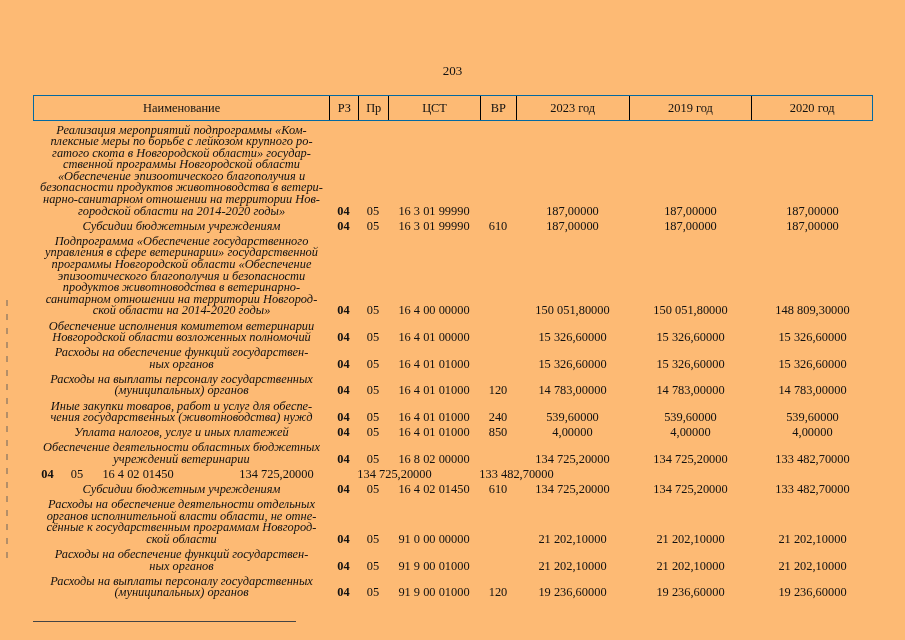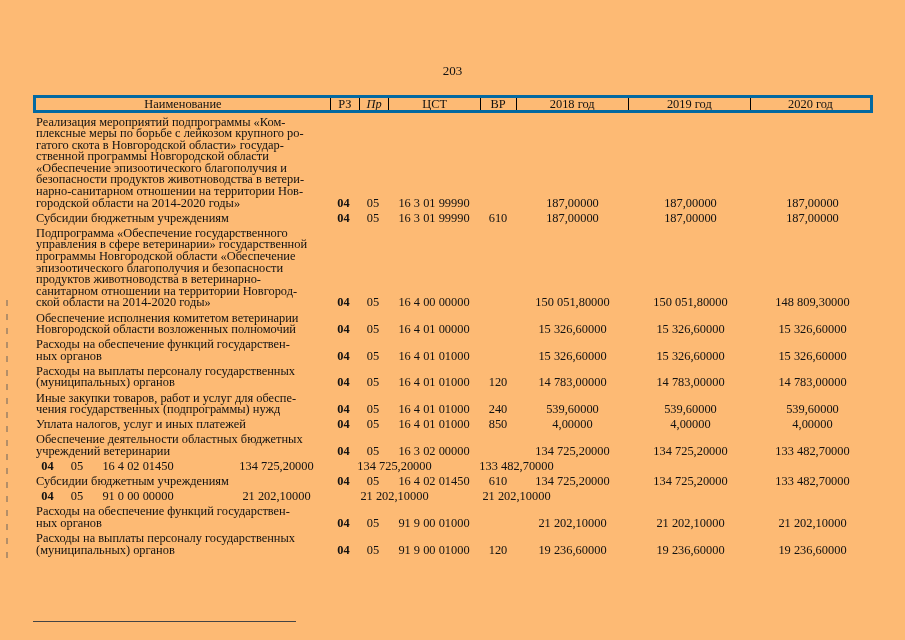--- a/index.html
+++ b/index.html
@@ -28,9 +28,9 @@
   }
   .thead {
     display: flex;
-    border: 3px solid #0369a1;
+    border: 1px solid #0369a1;
     box-sizing: border-box;
-    height: 18px;
+    height: 26px;
   }
   .thead .hcell {
     box-sizing: border-box;

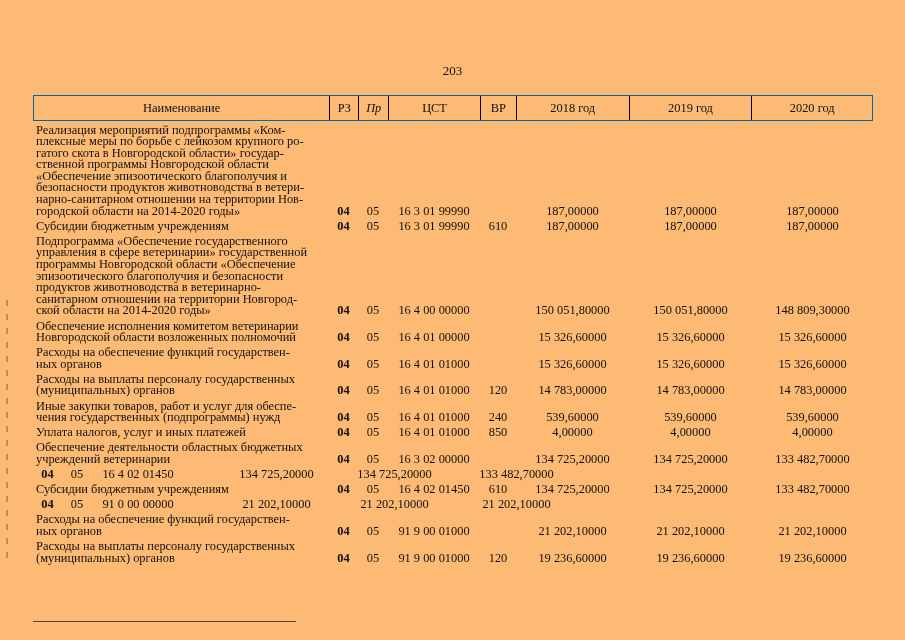--- a/index.html
+++ b/index.html
@@ -65,7 +65,7 @@
 
   .thead .h-name  { width: 296px; }
   .thead .h-rz    { width: 29px; }
-  .thead .h-pr    { width: 30px; font-style: italic; }
+  .thead .h-pr    { width: 30px; }
   .thead .h-cst   { width: 92px; }
   .thead .h-vr    { width: 36px; }
   .thead .h-y2018 { width: 113px; }

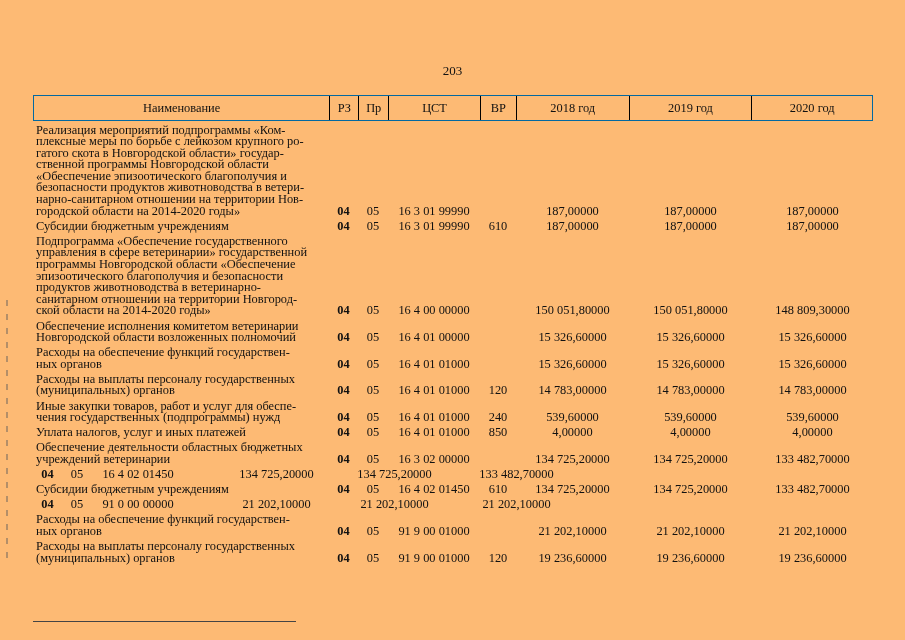--- a/index.html
+++ b/index.html
@@ -109,7 +109,7 @@
       <div class="hcell h-pr">Пр</div>
       <div class="hcell h-cst">ЦСТ</div>
       <div class="hcell h-vr">ВР</div>
-      <div class="hcell h-y2018">2018 год</div>
+      <div class="hcell h-y2018">2023 год</div>
       <div class="hcell h-y2019">2019 год</div>
       <div class="hcell h-y2020">2020 год</div>
     </div>

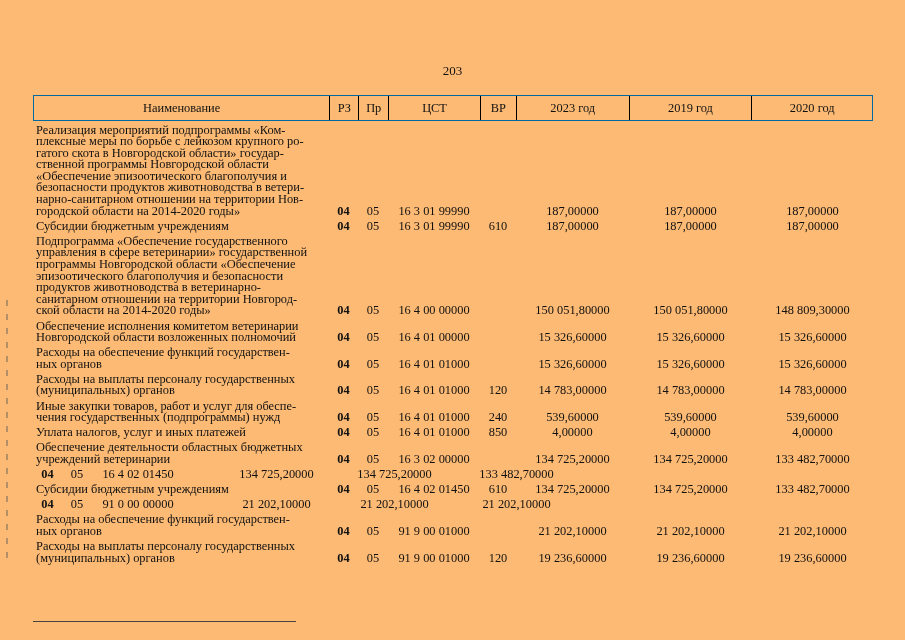--- a/index.html
+++ b/index.html
@@ -54,7 +54,7 @@
     font-size: 12.4px;
     line-height: 11.6px;
   }
-  .c-name  { width: 296px; text-align: left; white-space: pre-line; padding-left: 3px; padding-right: 2px; }
+  .c-name  { width: 296px; text-align: center; white-space: pre-line; padding-left: 3px; padding-right: 2px; font-style: italic; }
   .c-rz    { width: 29px;  text-align: center; white-space: nowrap; font-weight: bold; }
   .c-pr    { width: 30px;  text-align: center; white-space: nowrap; }
   .c-cst   { width: 92px;  text-align: center; white-space: nowrap; }

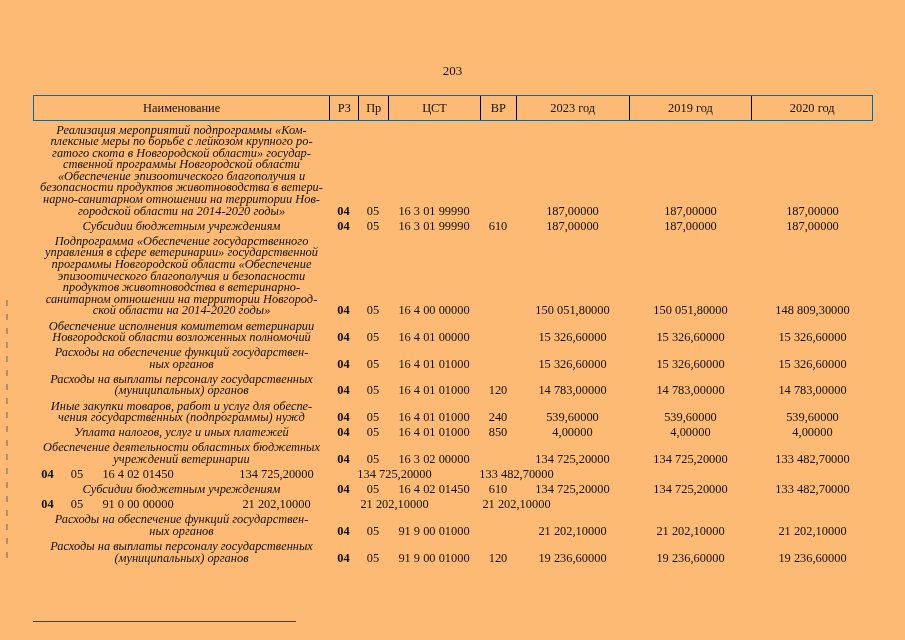--- a/index.html
+++ b/index.html
@@ -192,7 +192,7 @@
         </div>
         <div class="trow">
           <div class="cell c-name">Иные закупки товаров, работ и услуг для обеспе-
-чения государственных (подпрограммы) нужд</div>
+чения государственных (животноводства) нужд</div>
           <div class="cell c-rz">04</div>
           <div class="cell c-pr">05</div>
           <div class="cell c-cst">16 4 01 01000</div>

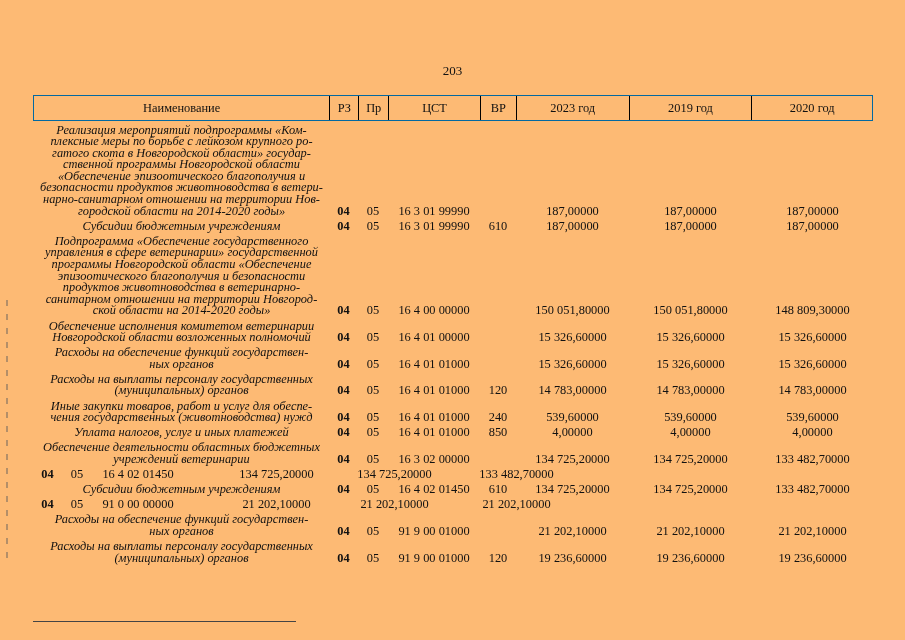--- a/index.html
+++ b/index.html
@@ -216,7 +216,7 @@
 учреждений ветеринарии</div>
           <div class="cell c-rz">04</div>
           <div class="cell c-pr">05</div>
-          <div class="cell c-cst">16 3 02 00000</div>
+          <div class="cell c-cst">16 8 02 00000</div>
           <div class="cell c-vr"></div>
           <div class="cell c-y2018">134 725,20000</div>
           <div class="cell c-y2019">134 725,20000</div>

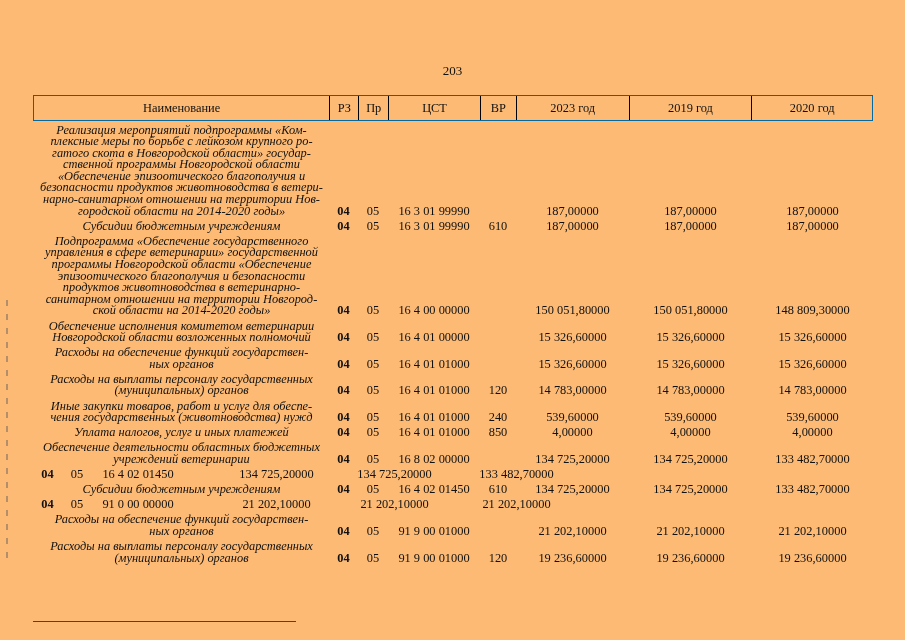--- a/index.html
+++ b/index.html
@@ -242,6 +242,10 @@
           <div class="cell c-y2020">133 482,70000</div>
         </div>
         <div class="trow">
+          <div class="cell c-name">Расходы на обеспечение деятельности отдельных
+органов исполнительной власти области, не отне-
+сённые к государственным программам Новгород-
+ской области</div>
           <div class="cell c-rz">04</div>
           <div class="cell c-pr">05</div>
           <div class="cell c-cst">91 0 00 00000</div>

